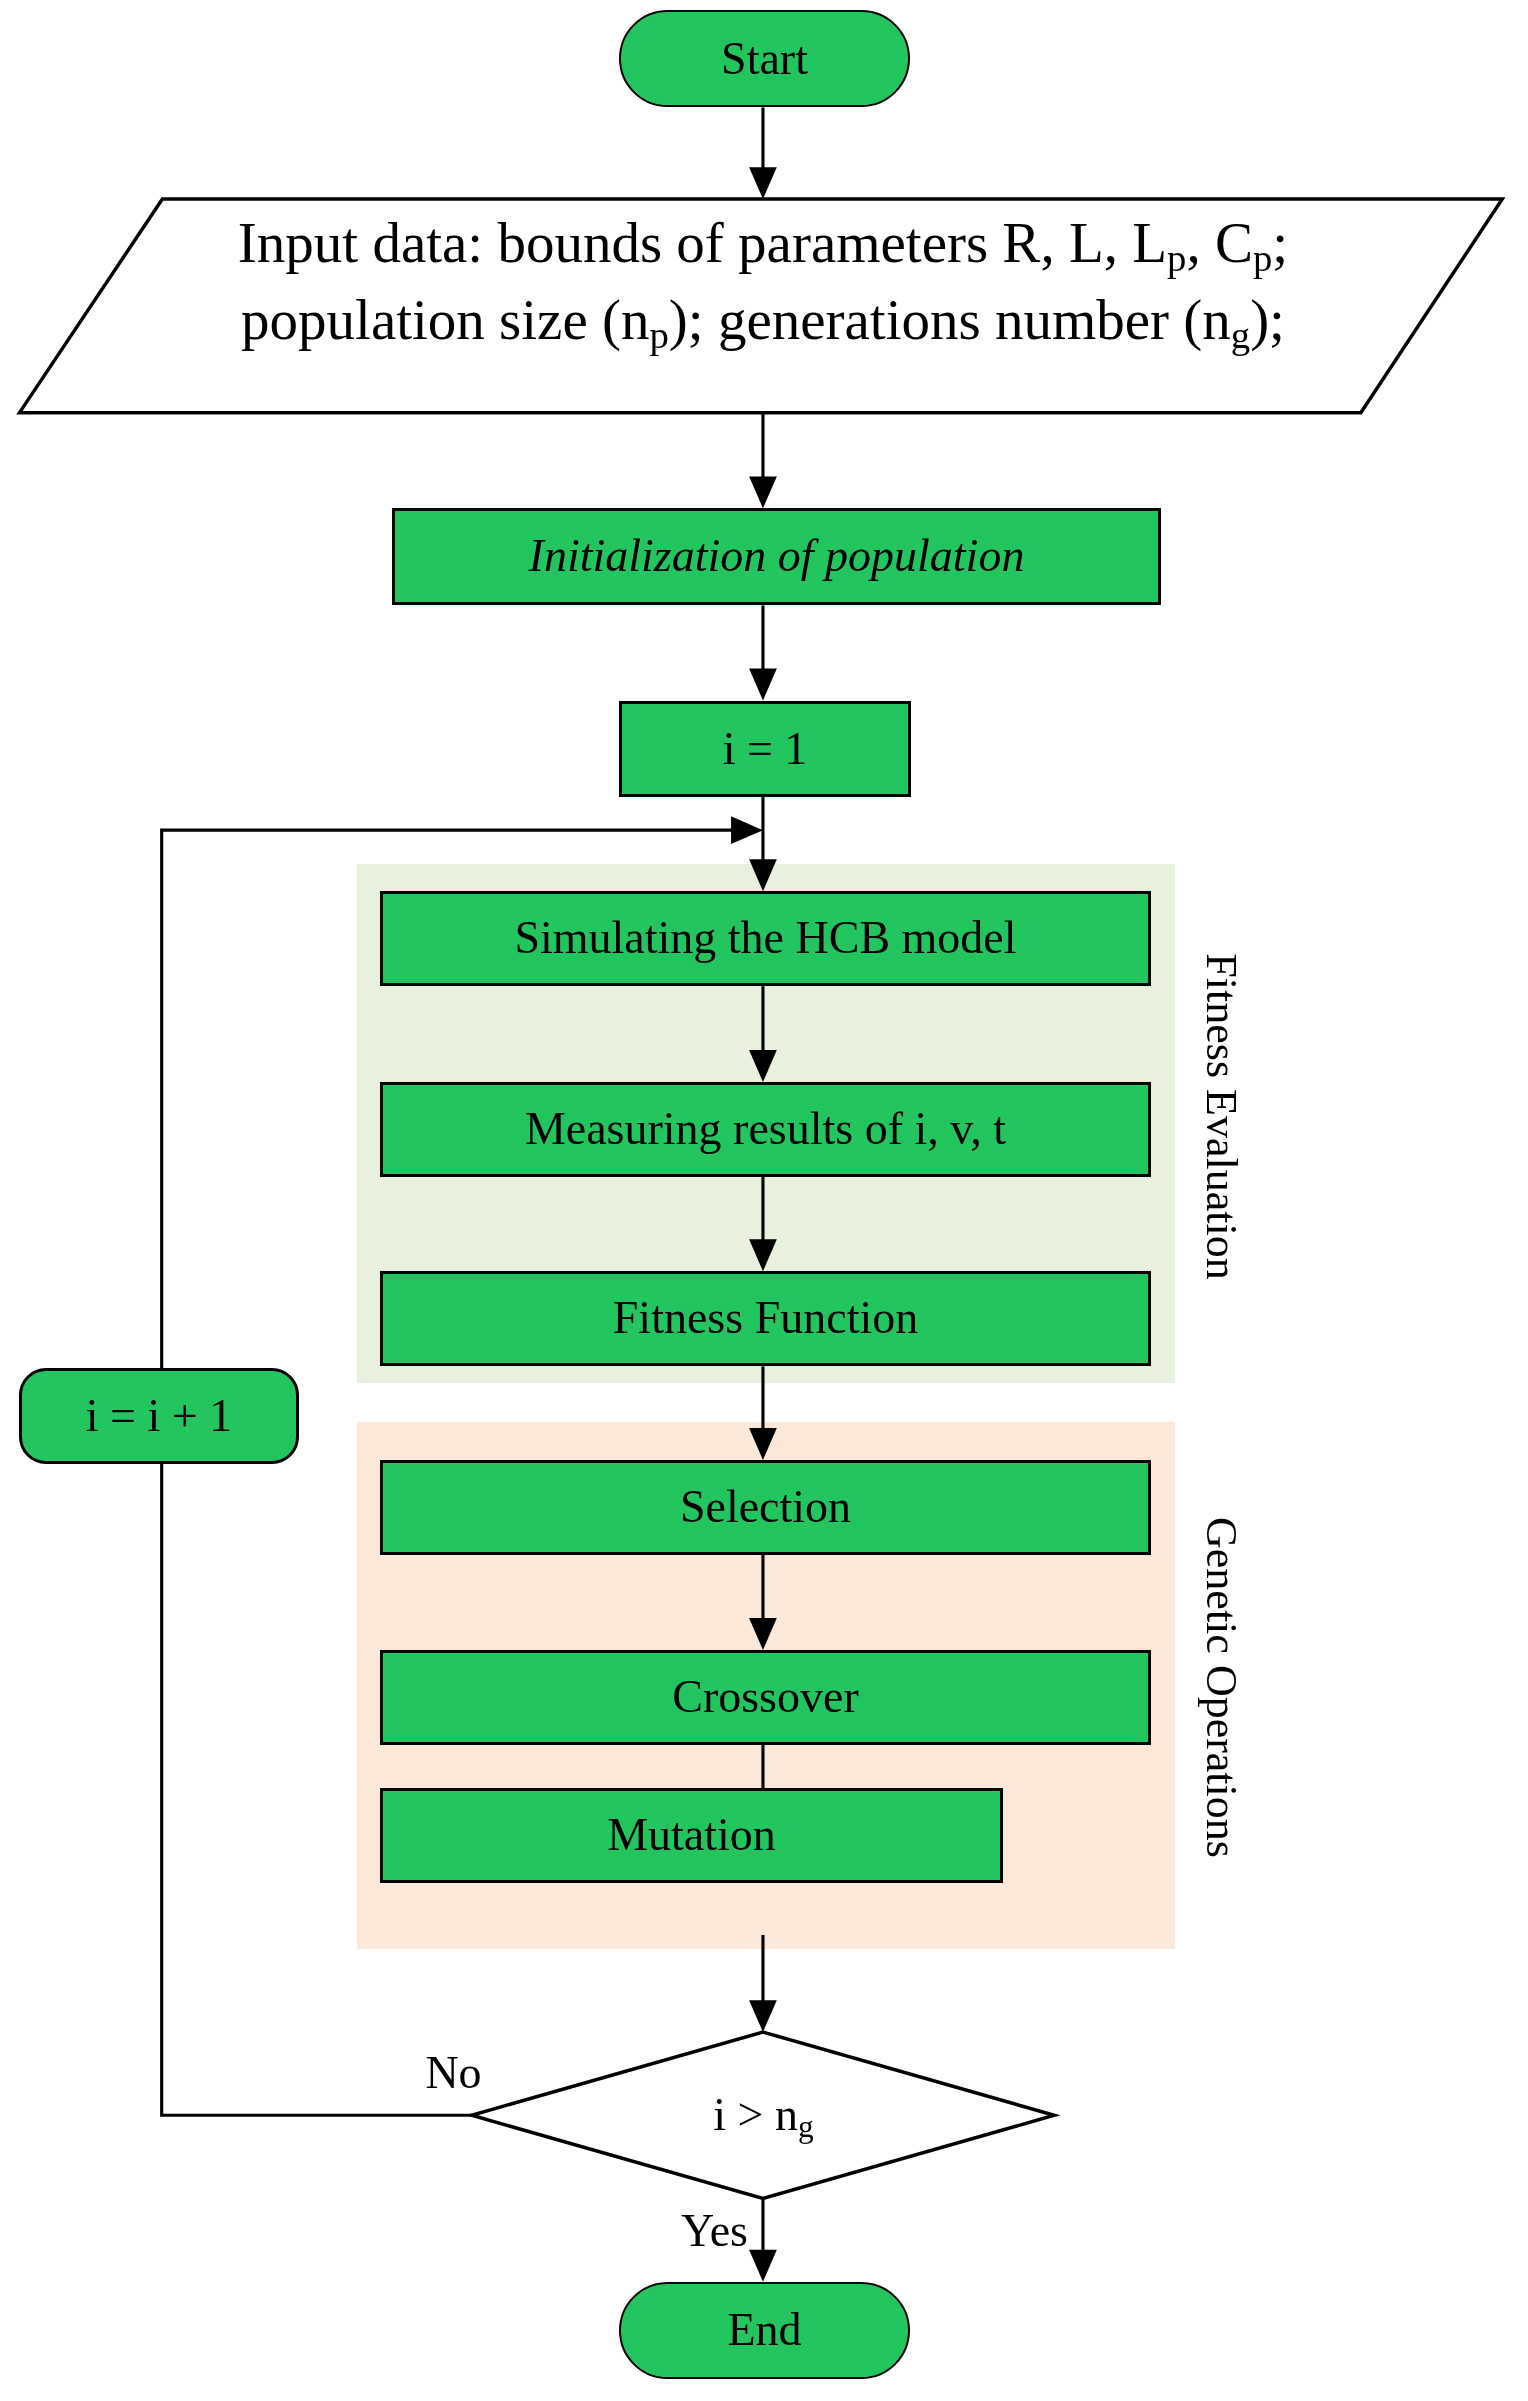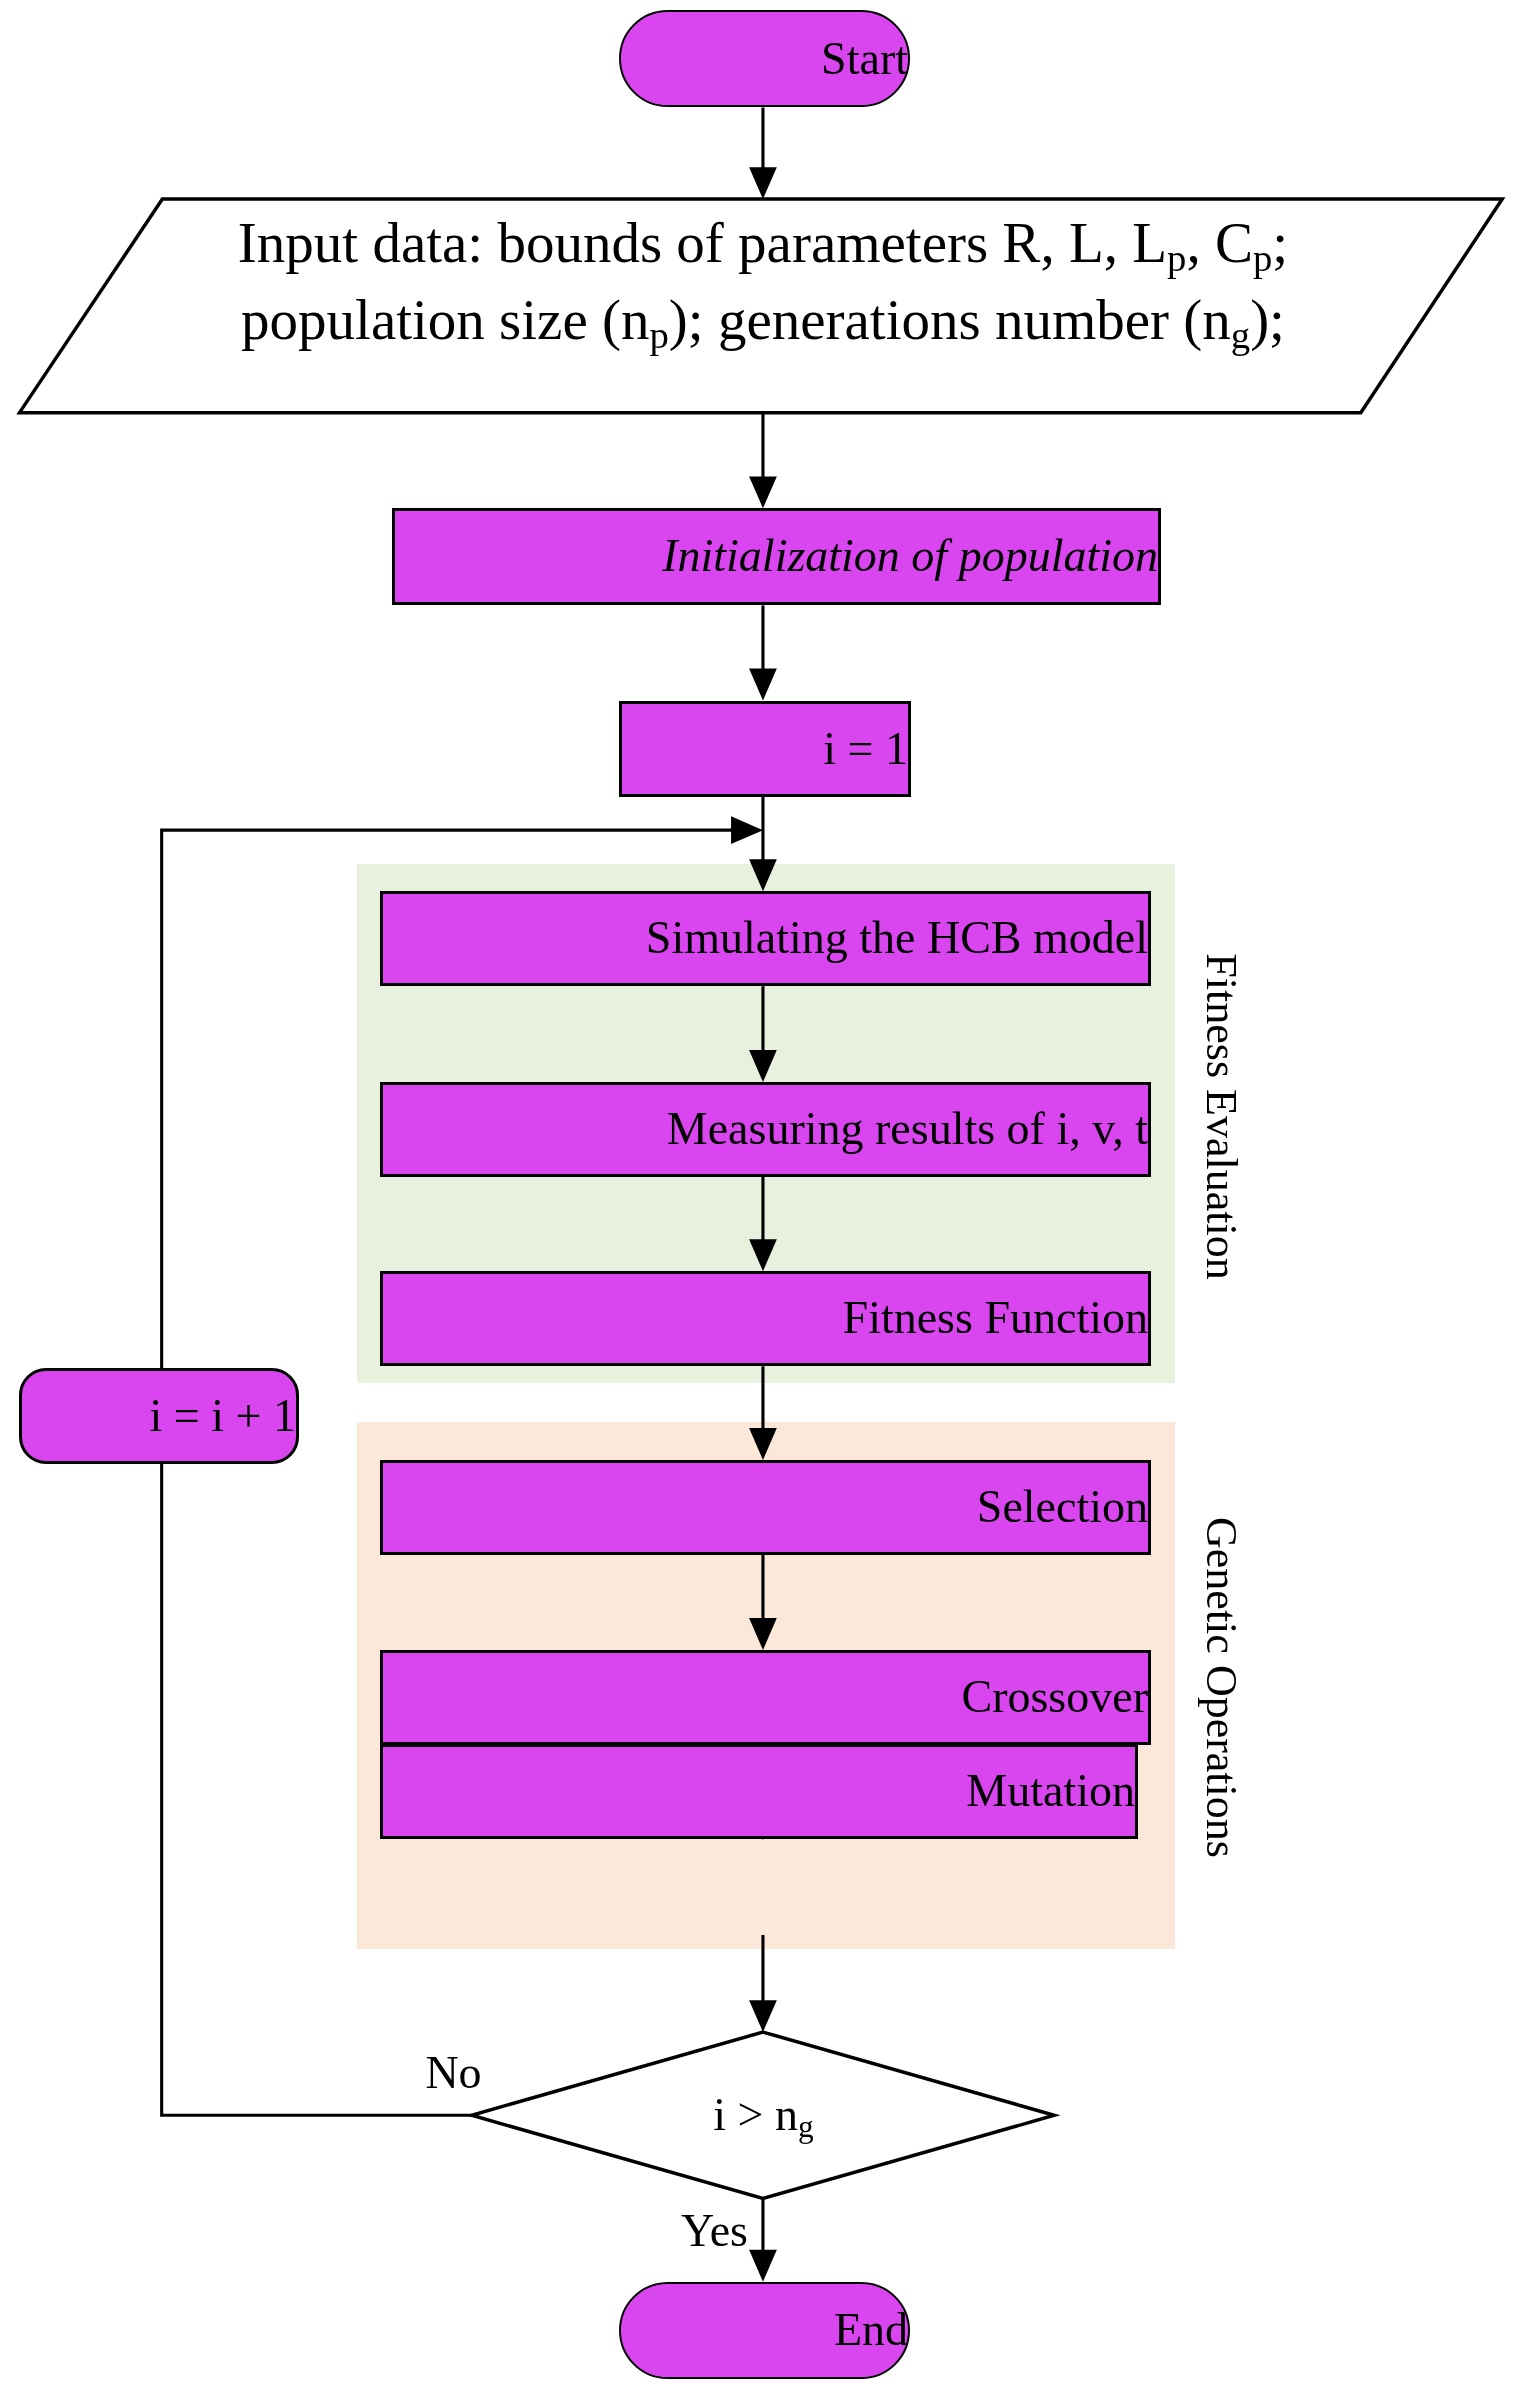--- a/index.html
+++ b/index.html
@@ -18,8 +18,8 @@
   #wires{position:absolute;left:0;top:0;z-index:1;}
   .node{
     position:absolute;z-index:2;
-    background:#d946ef;border:3.5px solid #000;
-    display:flex;align-items:center;justify-content:flex-end;
+    background:#22c55e;border:3.5px solid #000;
+    display:flex;align-items:center;justify-content:center;
     font-size:46px;line-height:1.1;text-align:center;
     box-sizing:border-box;
   }

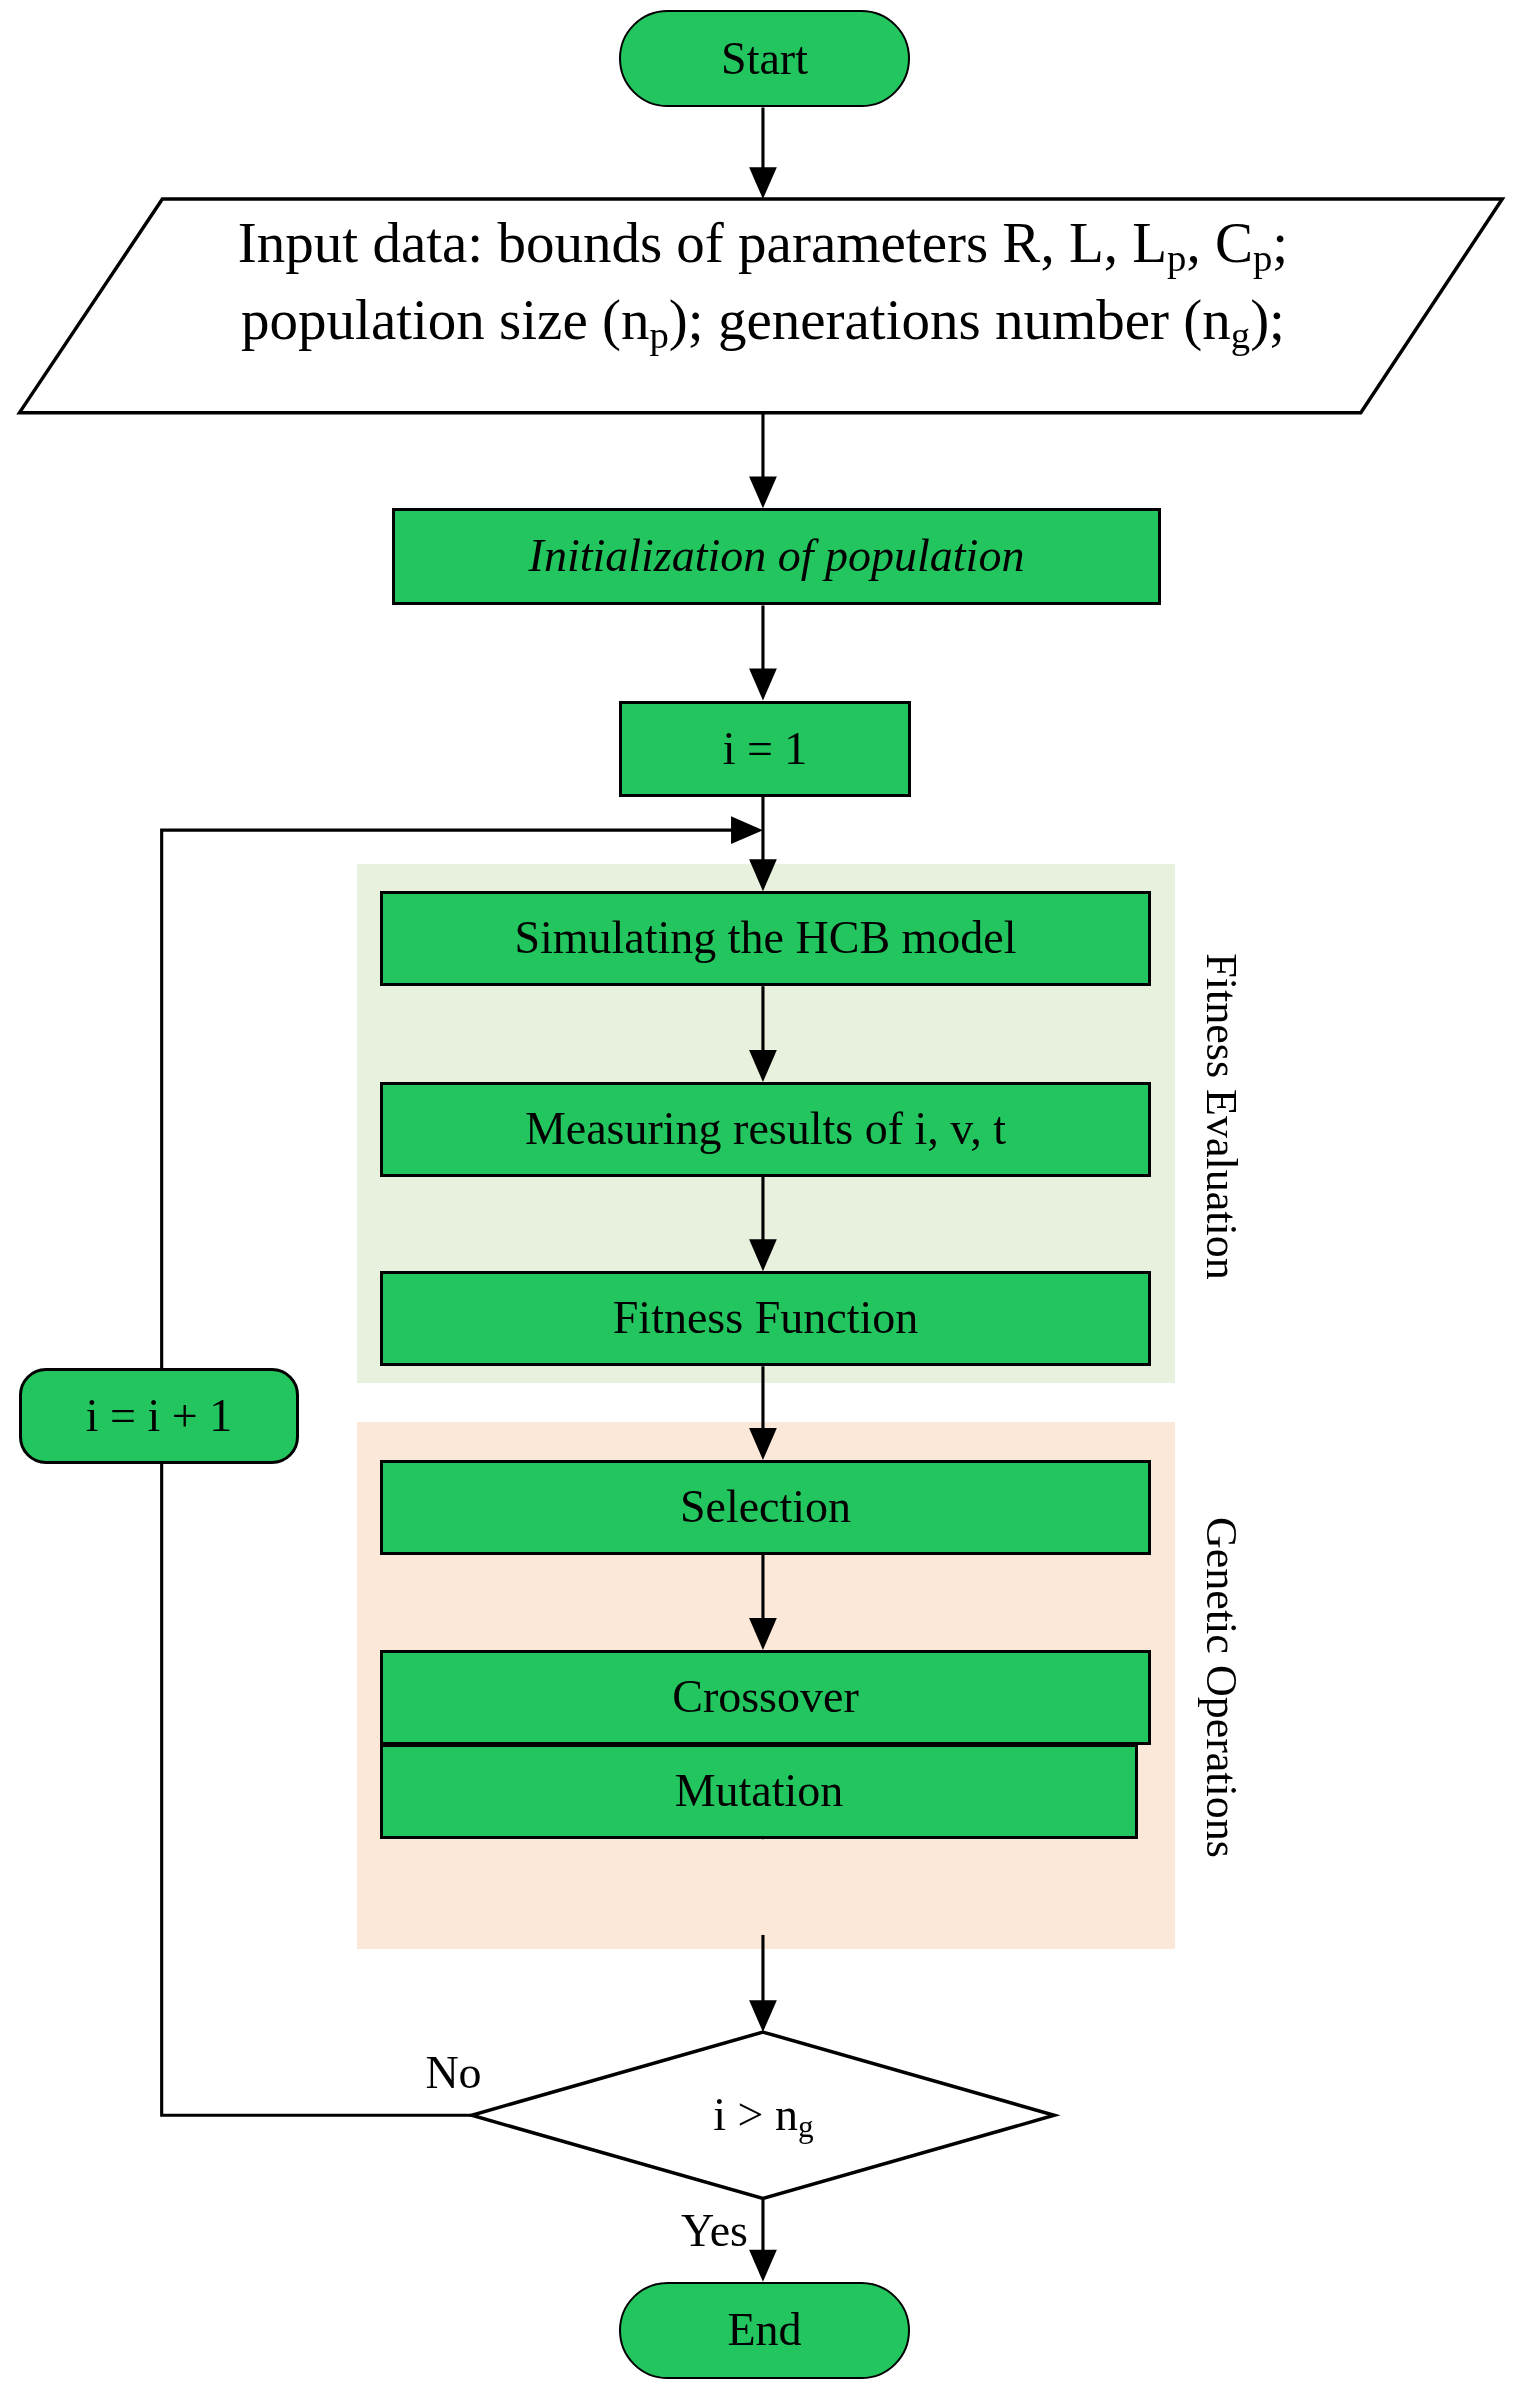--- a/index.html
+++ b/index.html
@@ -47,7 +47,7 @@
   #node-fitness{left:380px;top:1271px;width:771px;height:95px;}
   #node-selection{left:380px;top:1460px;width:771px;height:95px;}
   #node-crossover{left:380px;top:1650px;width:771px;height:95px;}
-  #node-mutation{left:380px;top:1744px;width:758px;height:95px;}
+  #node-mutation{left:380px;top:1788px;width:623px;height:95px;}
   #node-increment{left:19px;top:1368px;width:280px;height:96px;border-radius:27px;}
   #node-end{left:619px;top:2282px;width:291px;height:97px;}
   #label-no{left:384px;top:2046px;width:139px;}

